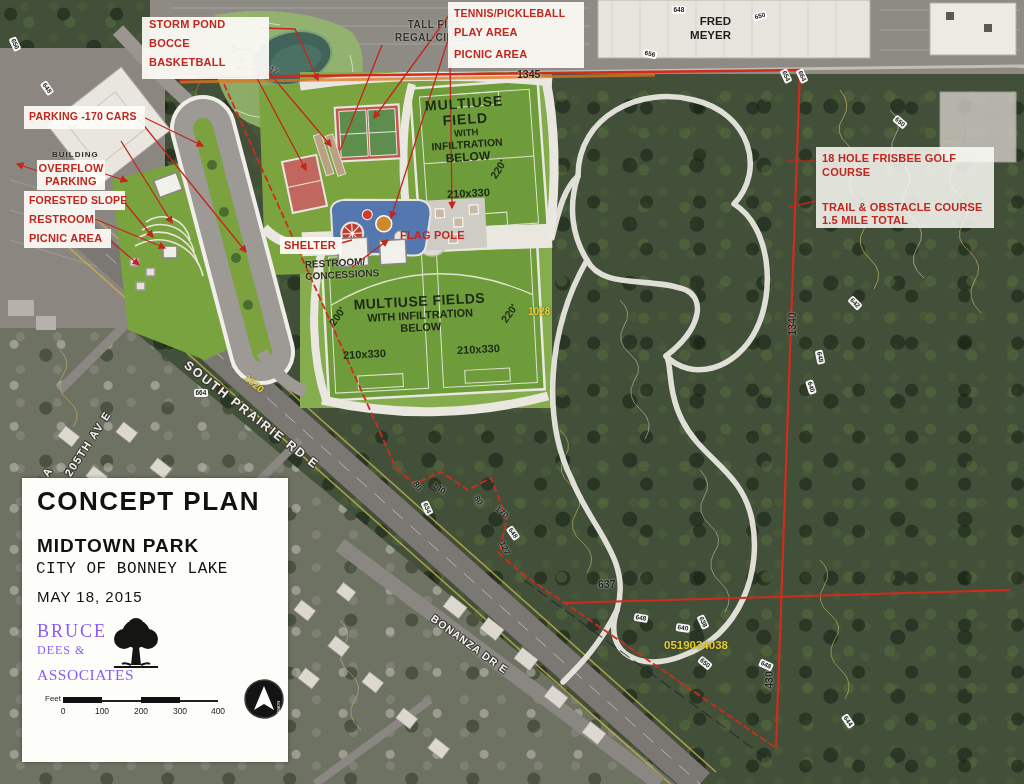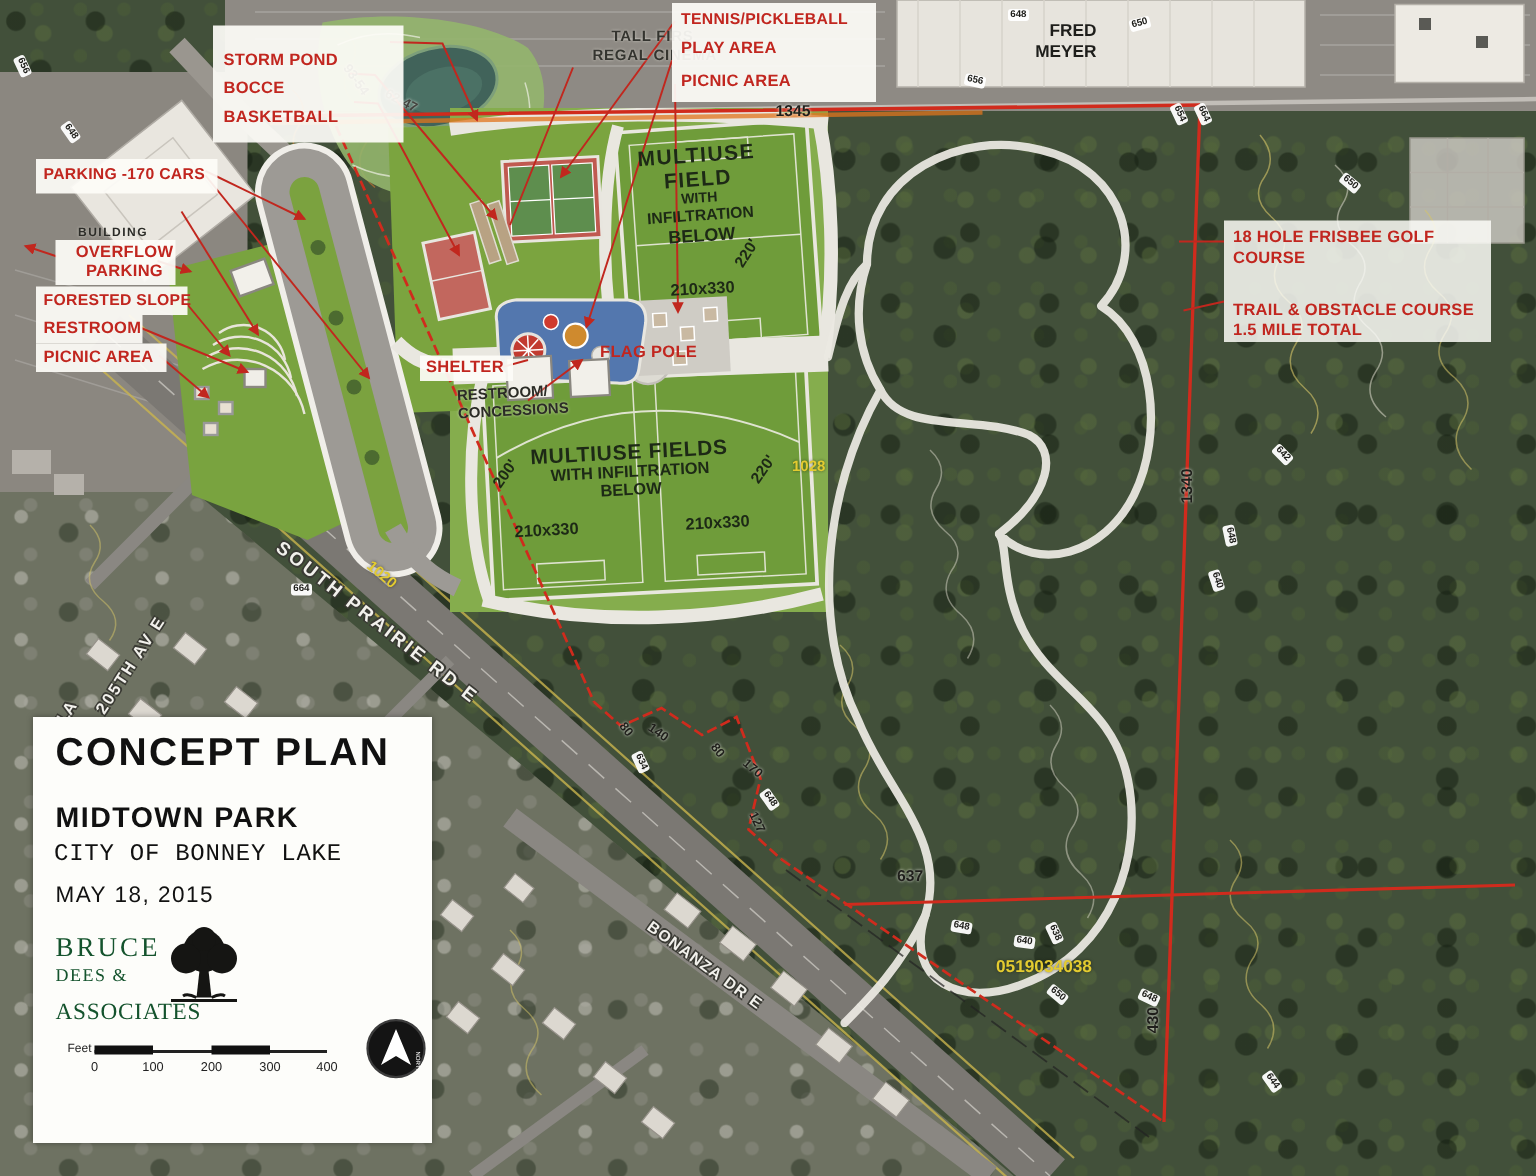--- a/index.html
+++ b/index.html
@@ -351,7 +351,7 @@
   <span class="ydim" style="left:528px;top:306px;font-size:10px">1028</span>
   <span class="ydim" style="left:664px;top:639px;font-size:11.5px">0519034038</span>
 
-  <div class="callout-box" style="left:142px;top:17px;width:120px;height:62px;padding:16px 0 0 7px">
+  <div class="callout-box" style="left:142px;top:17px;width:120px;height:62px;padding:0 0 0 7px">
     <div class="red-label">STORM POND</div>
     <div class="red-label" style="margin-top:3px">BOCCE</div>
     <div class="red-label" style="margin-top:3px">BASKETBALL</div>

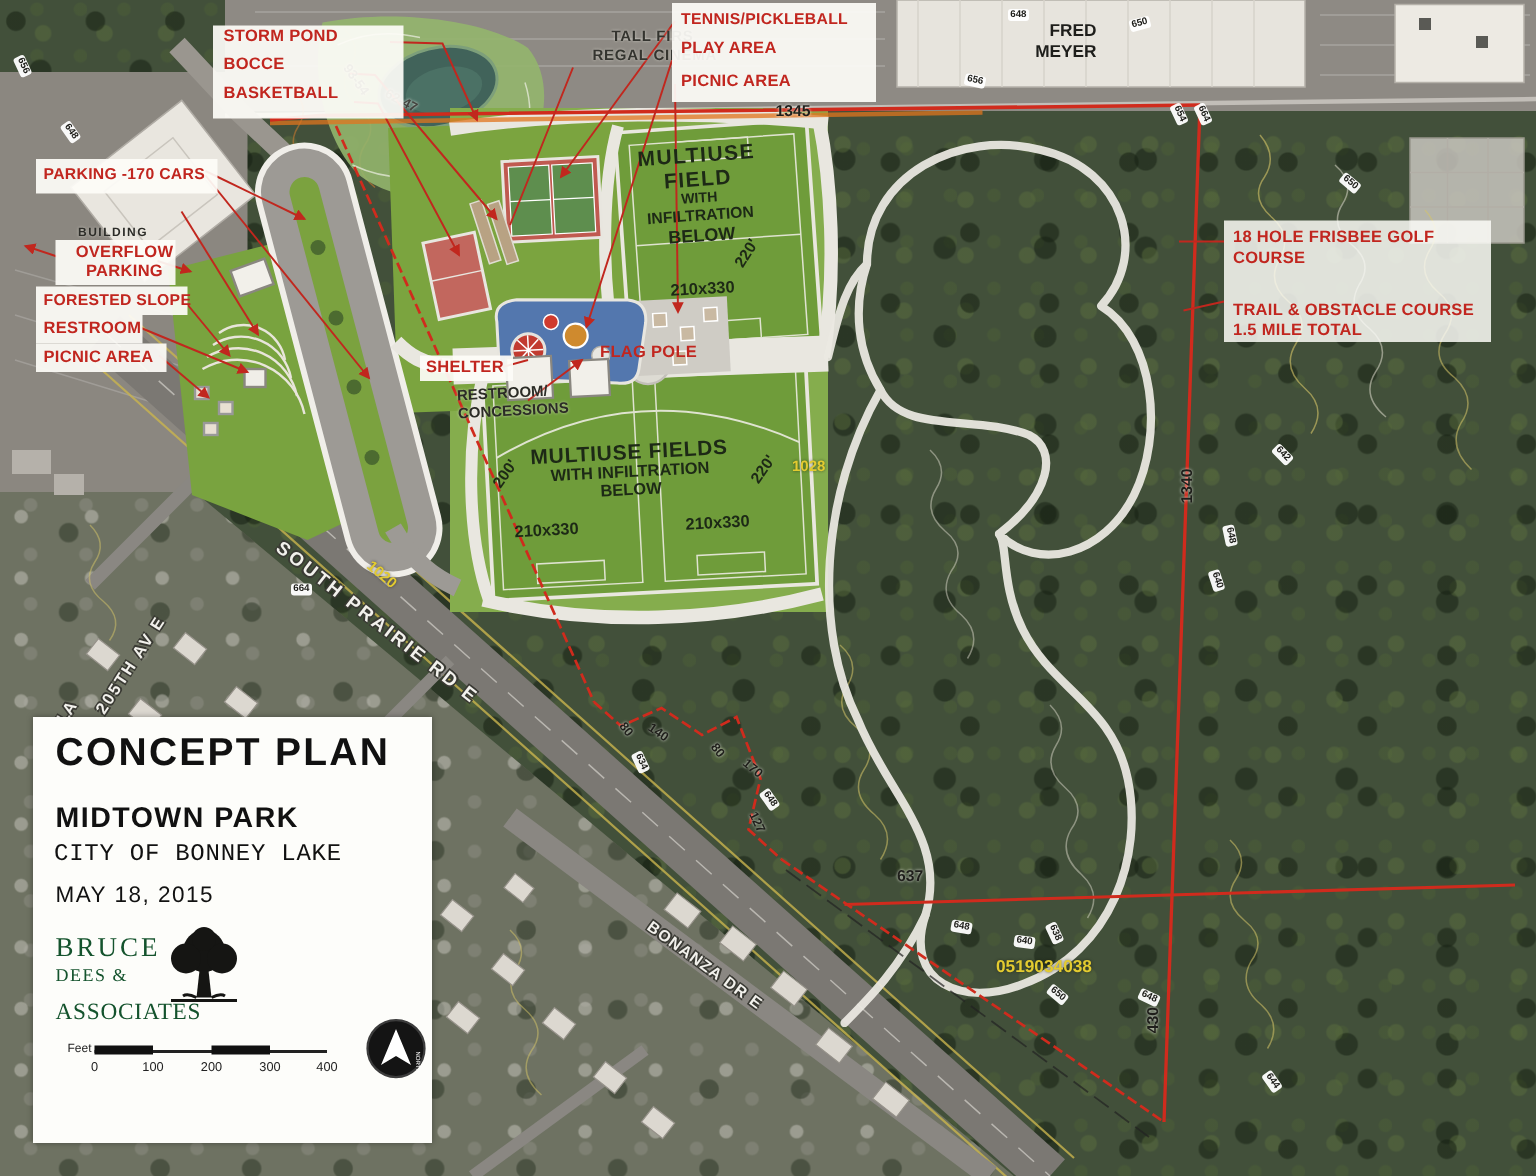--- a/index.html
+++ b/index.html
@@ -366,7 +366,7 @@
   <div class="callout-box" style="left:24px;top:106px;width:116px;height:20px;padding:3px 0 0 5px">
     <div class="red-label" style="font-size:10.5px">PARKING -170 CARS</div>
   </div>
-  <div class="callout-box" style="left:37px;top:160px;width:68px;height:28px;padding:2px 0 0 12px;text-align:center">
+  <div class="callout-box" style="left:37px;top:160px;width:68px;height:28px;padding:2px 0 0 0;text-align:center">
     <div class="red-label" style="line-height:1.2">OVERFLOW</div>
     <div class="red-label" style="line-height:1.2">PARKING</div>
   </div>

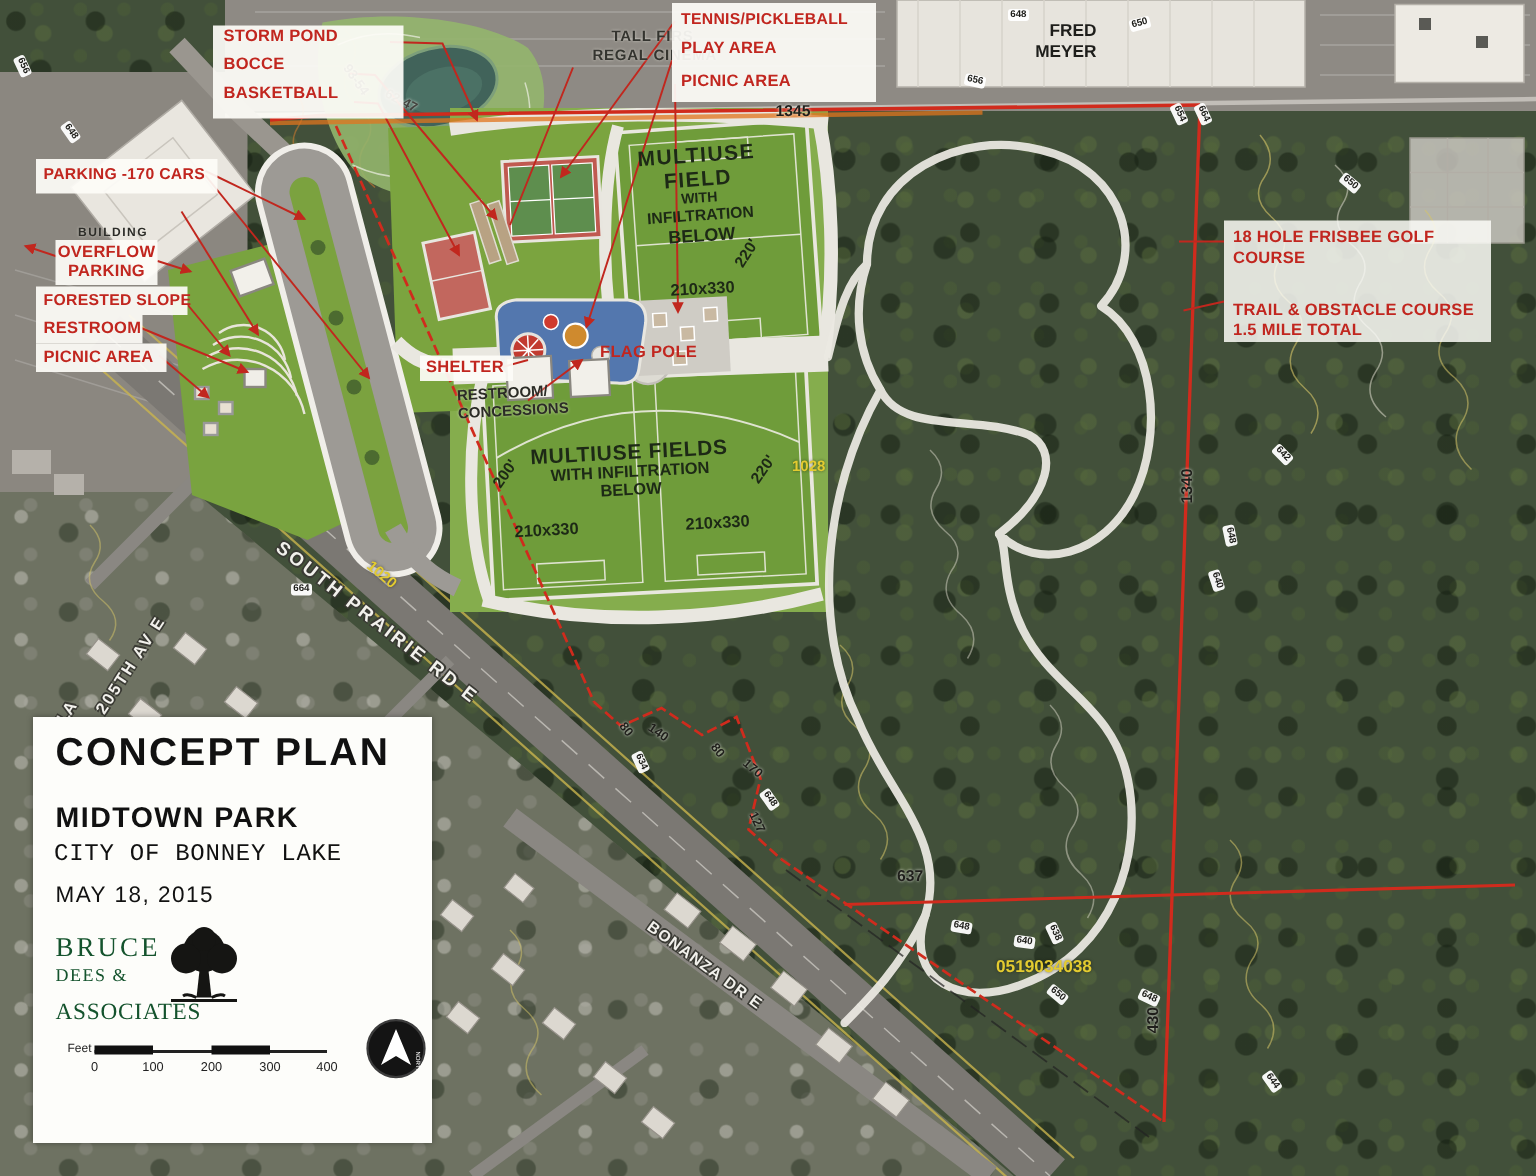--- a/index.html
+++ b/index.html
@@ -43,7 +43,7 @@
   .tb-park{position:absolute;left:15px;top:57px;font-size:19px;font-weight:bold;letter-spacing:1px;}
   .tb-city{position:absolute;left:14px;top:82px;font-size:16px;letter-spacing:.5px;font-family:Liberation Mono, monospace;}
   .tb-date{position:absolute;left:15px;top:110px;font-size:15px;letter-spacing:1px;}
-  .tb-logo{font-family:"Liberation Serif",serif;position:absolute;left:15px;color:#14532d;line-height:1;text-align:center;}
+  .tb-logo{font-family:"Liberation Serif",serif;position:absolute;left:15px;color:#8b5cf6;line-height:1;text-align:center;}
   .scalebar-num{position:absolute;top:228px;font-size:8.5px;color:#222;transform:translateX(-50%);}
 </style>
 </head>

